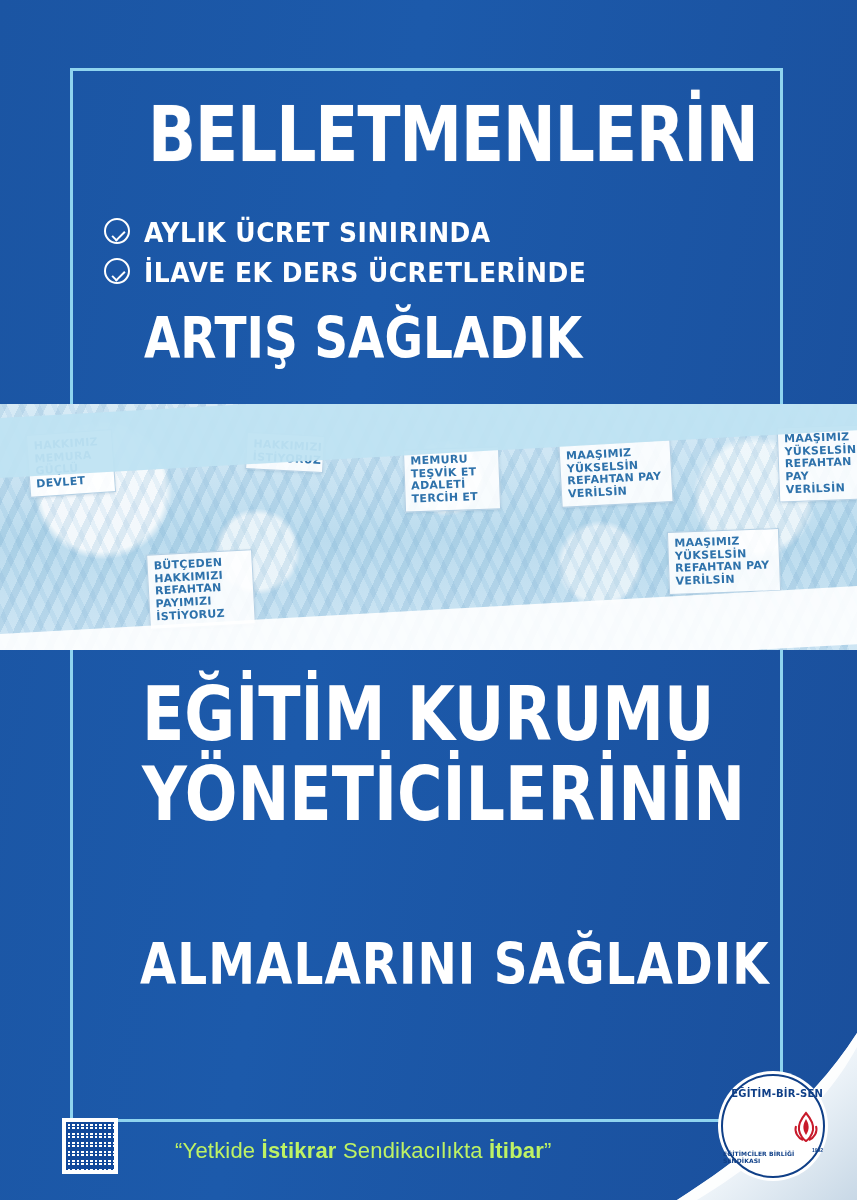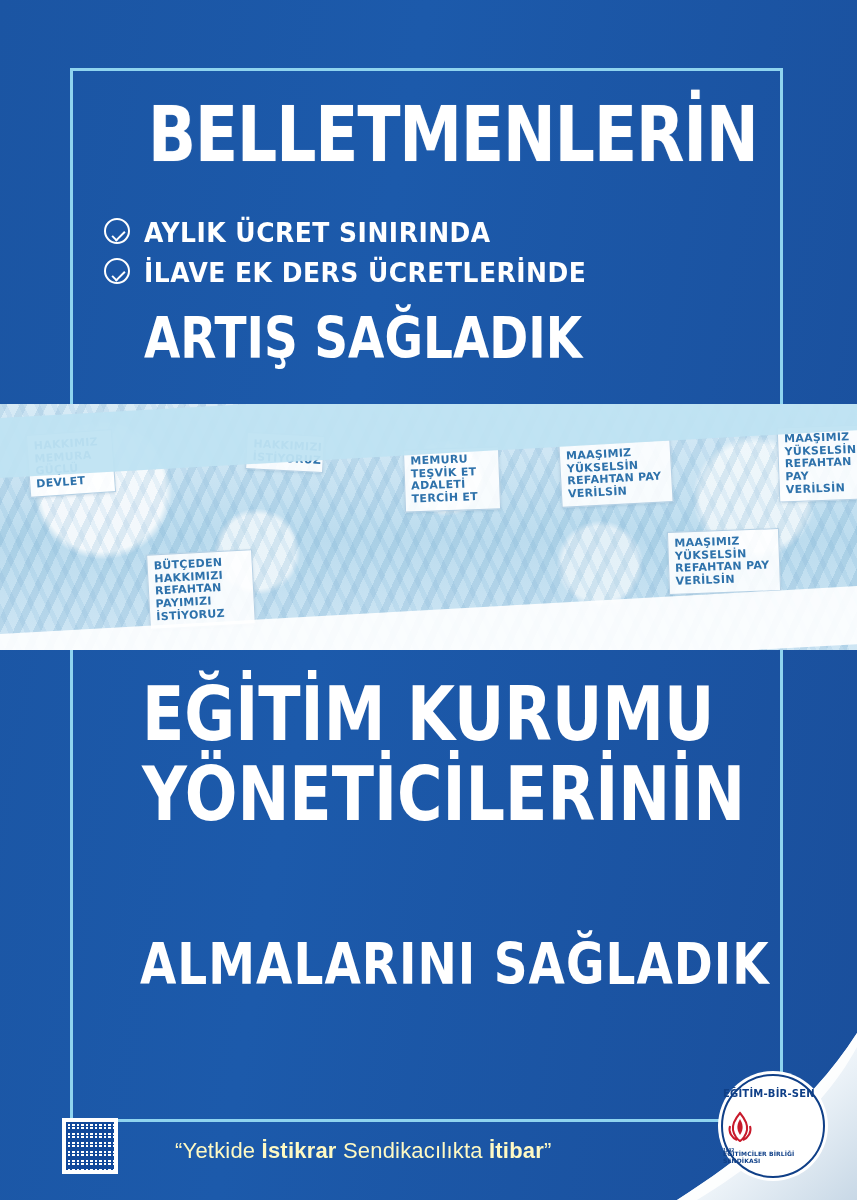--- a/index.html
+++ b/index.html
@@ -228,7 +228,7 @@
     background:#ffffff;
     border:2px solid #0f3f87;
     position:relative;
-    display:flex;flex-direction:column;align-items:flex-start;justify-content:center;
+    display:flex;flex-direction:column;align-items:flex-end;justify-content:center;
     box-shadow:0 0 0 3px #ffffff;
   }
   .logo-top{

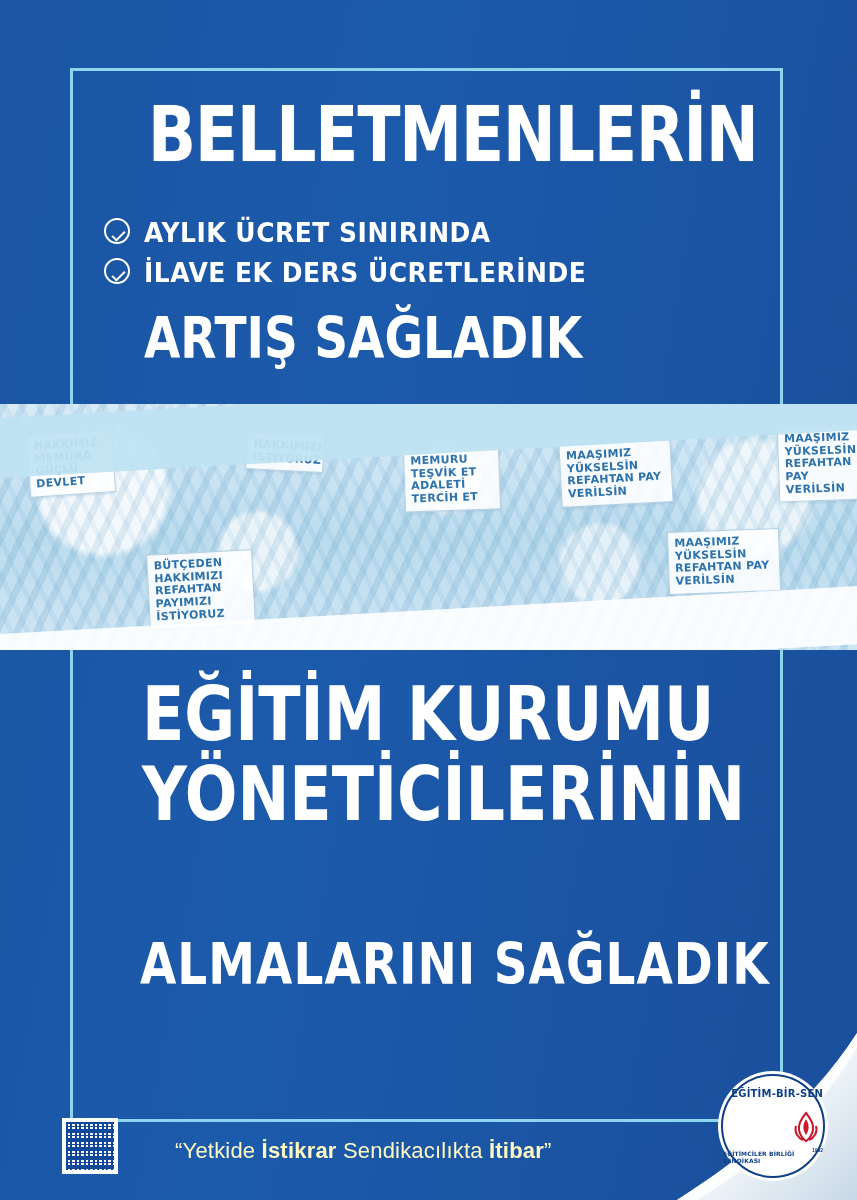--- a/index.html
+++ b/index.html
@@ -200,7 +200,7 @@
   .slogan{
     position:absolute;
     left:175px; bottom:36px;
-    color:#fef9c3;
+    color:#bef264;
     font-family:"Liberation Sans", sans-serif;
     font-size:22px;
     letter-spacing:.2px;

